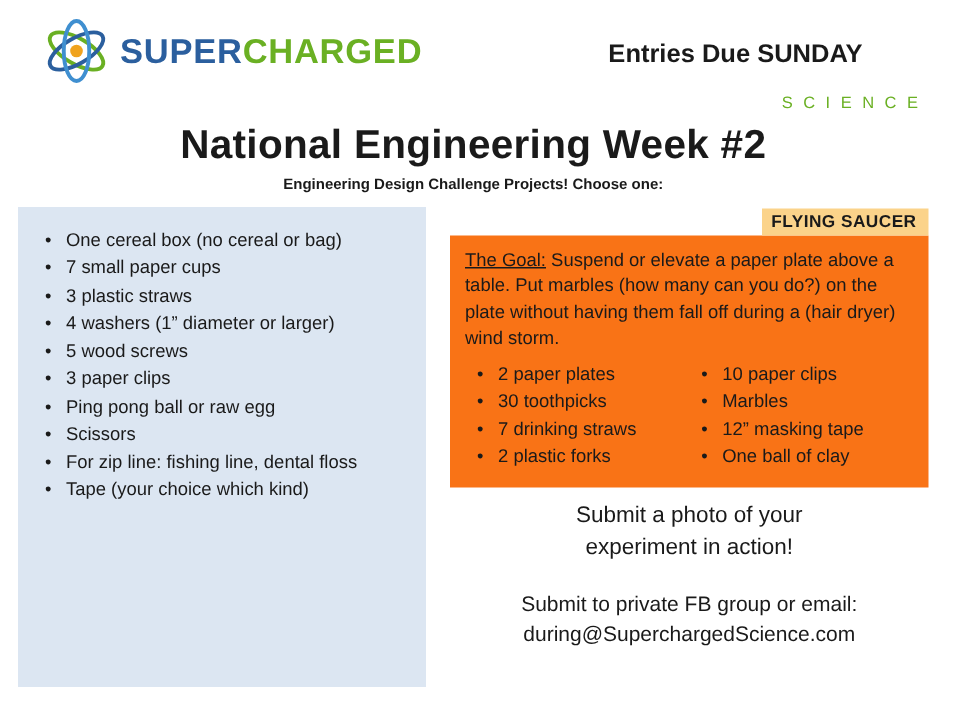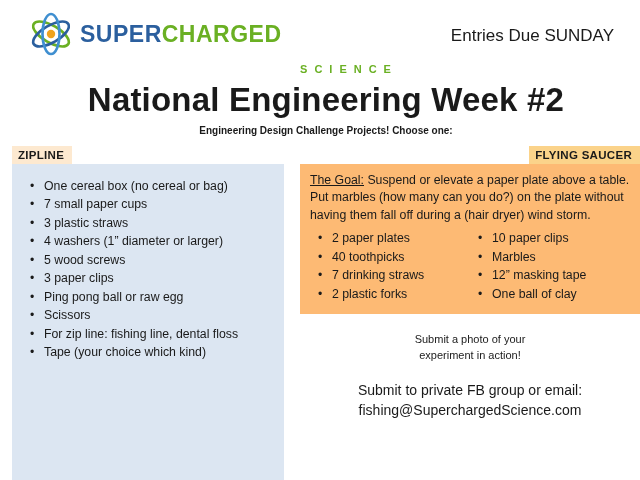--- a/index.html
+++ b/index.html
@@ -20,7 +20,7 @@
     height: 480px;
     background: #ffffff;
     box-sizing: border-box;
-    padding: 8px 0 0 12px;
+    padding: 8px 21px 0 12px;
   }
 
   

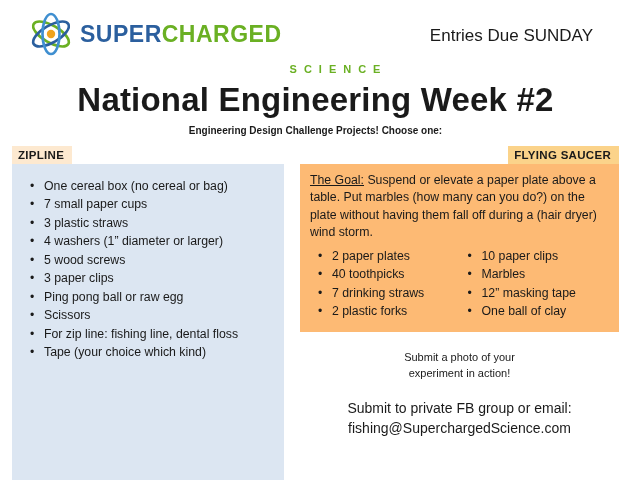--- a/index.html
+++ b/index.html
@@ -64,10 +64,11 @@
   }
   .entries-due {
     position: absolute;
-    right: 26px;
+    right: 44px;
     top: 18px;
     font-size: 17px;
     color: #1a1a1a;
+    font-weight: bold;
   }
 
   

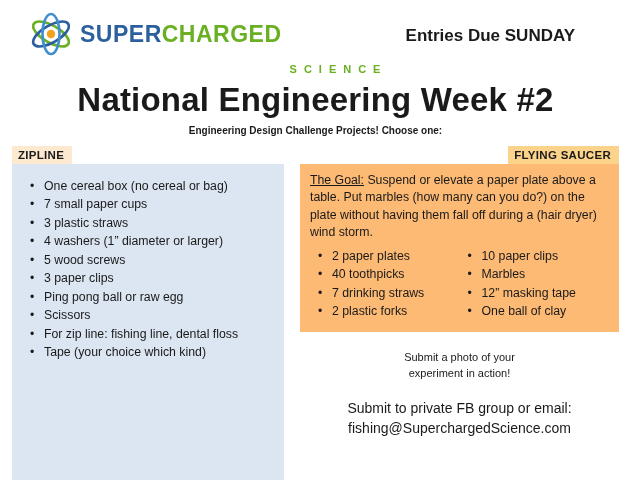--- a/index.html
+++ b/index.html
@@ -58,8 +58,8 @@
     font-size: 11px;
     letter-spacing: 7px;
     color: #6ab023;
-    font-weight: bold;
-    text-align: center;
+    font-weight: normal;
+    text-align: right;
     padding-left: 46px;
   }
   .entries-due {

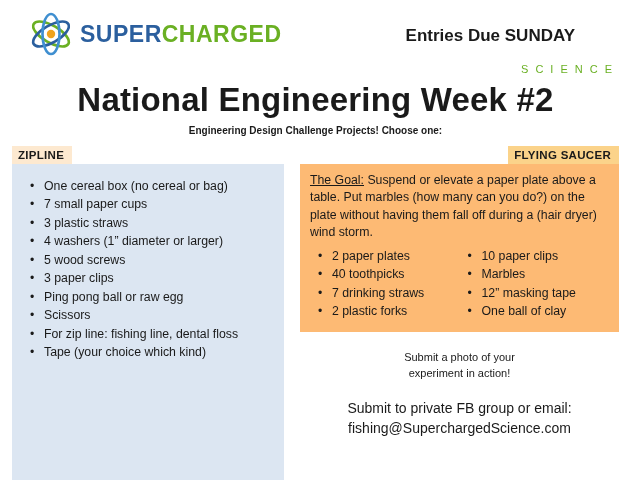--- a/index.html
+++ b/index.html
@@ -74,7 +74,7 @@
   
   .title {
     text-align: center;
-    font-size: 33px;
+    font-size: 27px;
     font-weight: bold;
     margin-top: 6px;
     letter-spacing: 0.2px;

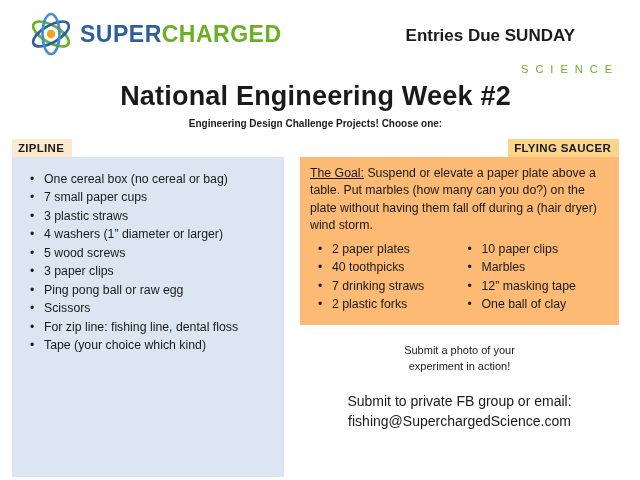--- a/index.html
+++ b/index.html
@@ -203,9 +203,6 @@
   <div class="columns">
 
     <div class="col-left">
-      <div>
-        <span class="tab tab-zip">ZIPLINE</span>
-      </div>
       <div class="panel panel-zip">
         <ul>
           <li>One cereal box (no cereal or bag)</li>

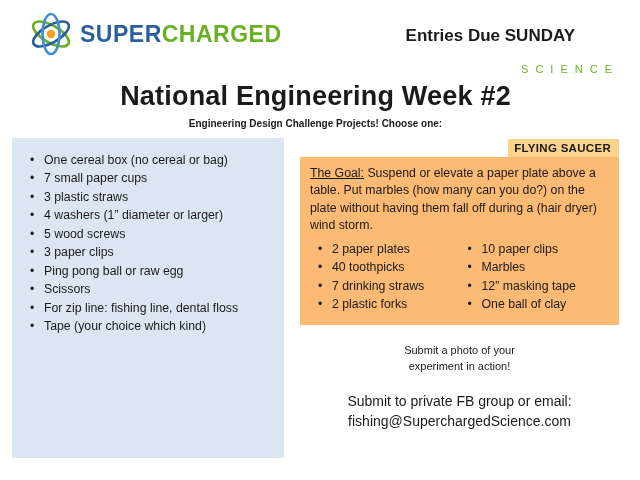--- a/index.html
+++ b/index.html
@@ -128,7 +128,7 @@
     min-height: 320px;
   }
   .panel-saucer {
-    background: #fdba74;
+    background: #f97316;
   }
   .goal-label {
     text-decoration: underline;

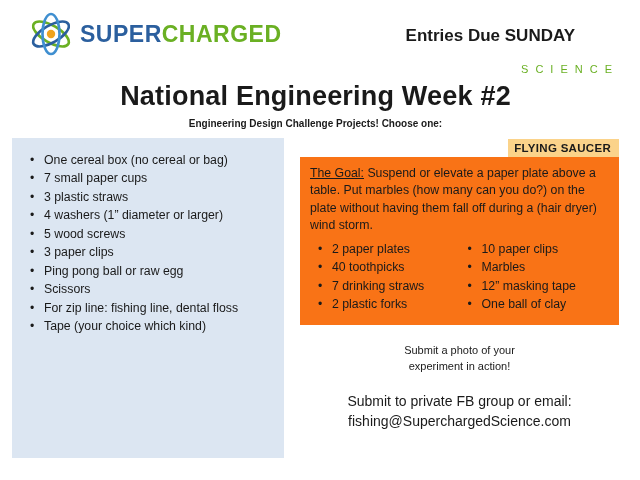--- a/index.html
+++ b/index.html
@@ -230,7 +230,7 @@
         <div class="two-col-list">
           <ul>
             <li>2 paper plates</li>
-            <li>40 toothpicks</li>
+            <li>30 toothpicks</li>
             <li>7 drinking straws</li>
             <li>2 plastic forks</li>
           </ul>

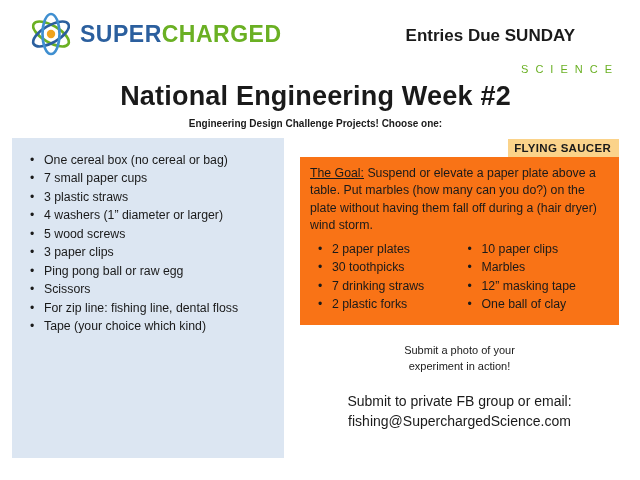--- a/index.html
+++ b/index.html
@@ -163,9 +163,9 @@
   
   .closing {
     text-align: center;
-    font-size: 11px;
+    font-size: 15px;
     line-height: 1.45;
-    margin-top: 18px;
+    margin-top: 8px;
   }
   .submit-to {
     text-align: center;

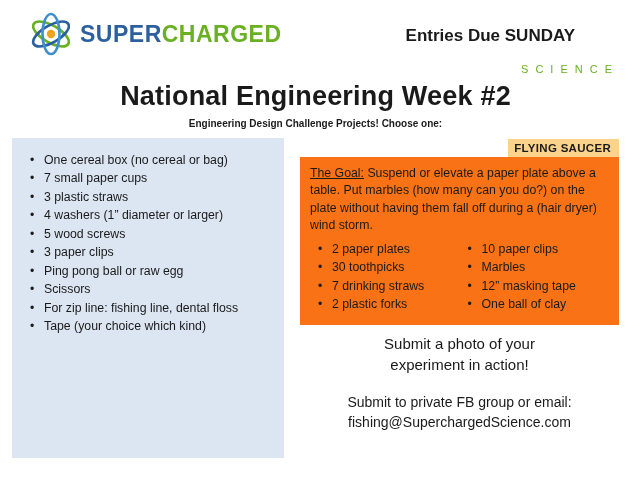--- a/index.html
+++ b/index.html
@@ -250,7 +250,7 @@
 
       <div class="submit-to">
         <div>Submit to private FB group or email:</div>
-        <div>fishing@SuperchargedScience.com</div>
+        <div>during@SuperchargedScience.com</div>
       </div>
     </div>
 

